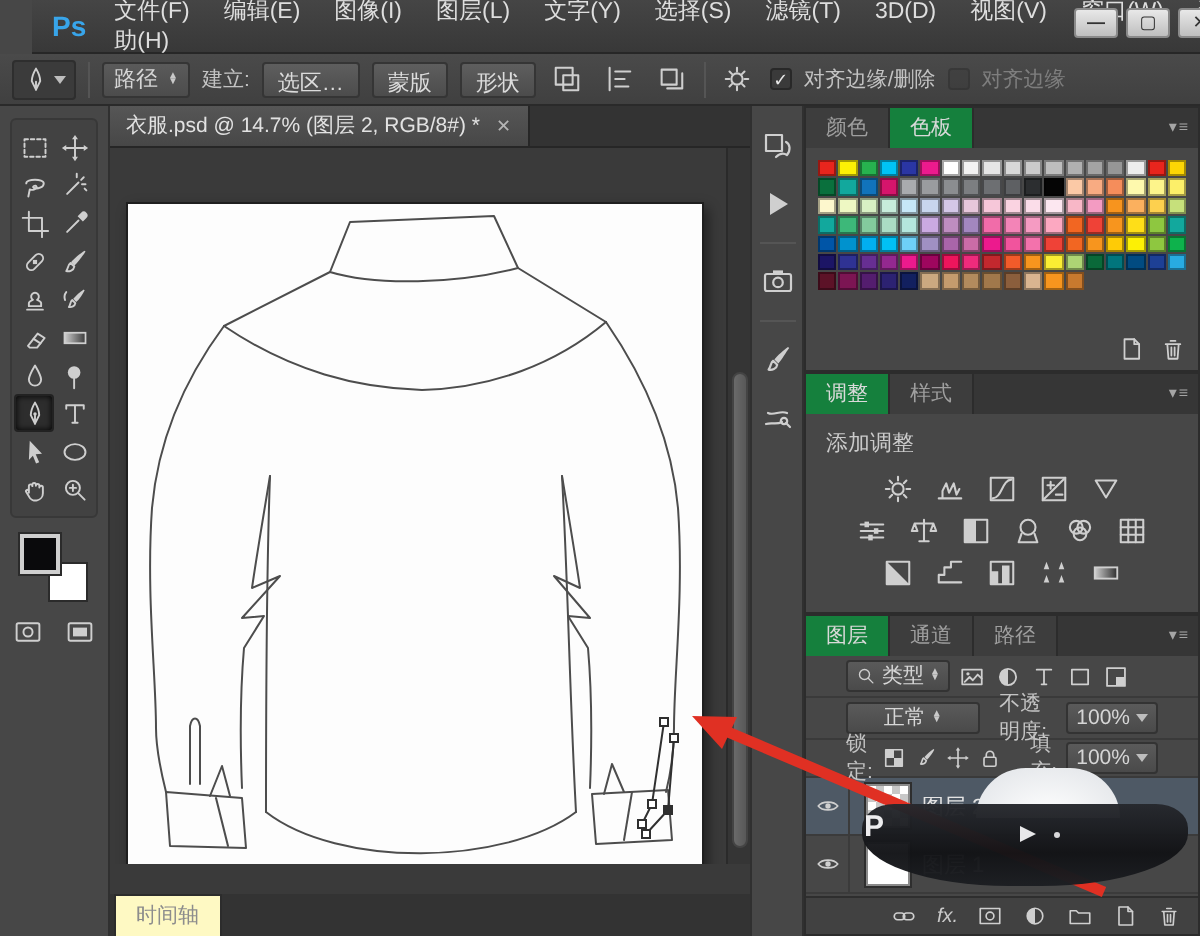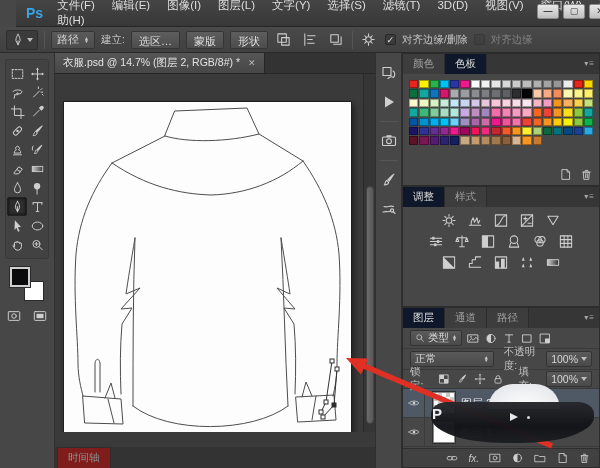--- a/index.html
+++ b/index.html
@@ -69,7 +69,7 @@
 .panel{position:absolute;left:0;width:198px;background:#474747;border:1px solid #2c2c2c}
 .ptabs{height:20px;background:#363636;display:flex;align-items:flex-end;position:relative}
 .ptab{padding:3px 10px 3px;font-size:10.5px;color:#9f9f9f;background:#3d3d3d;border-right:1px solid #2c2c2c}
-.ptab.active{background:#0f172a;color:#dadada}
+.ptab.active{background:#15803d;color:#dadada}
 .pmenu{position:absolute;right:4px;top:5px;color:#a5a5a5;font-size:8px;letter-spacing:1px}
 #panel-swatches{top:0;height:133px}
 #swatch-grid{margin:6px 5px 0 6px}

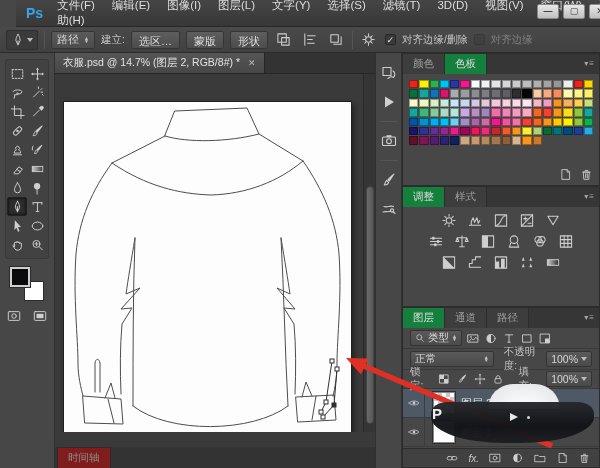--- a/index.html
+++ b/index.html
@@ -592,6 +592,7 @@
       <div class="ptab">样式</div>
       <span class="pmenu">▾≡</span>
     </div>
+    <div id="adj-header">添加调整</div>
     <div class="adj-row">
       <span class="adj">
           <svg width="16" height="15" viewBox="0 0 16 16">

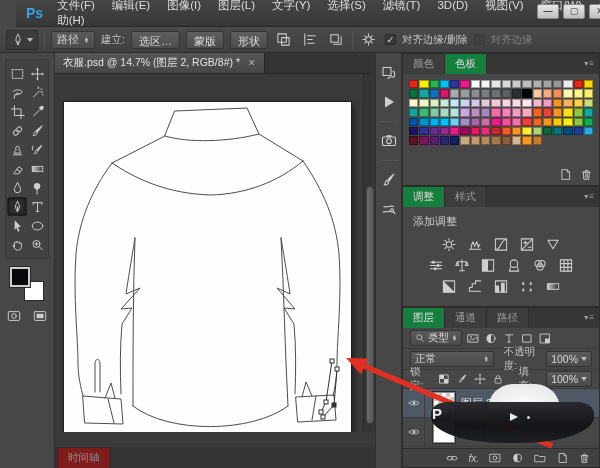--- a/index.html
+++ b/index.html
@@ -81,7 +81,7 @@
 .adj-row{display:flex;justify-content:center;gap:8px;margin-top:6px}
 .adj{width:18px;height:15px;display:flex;align-items:center;justify-content:center}
 #panel-layers{top:254px;height:161px}
-.lrow{display:flex;align-items:center;gap:4px;padding:0 7px;height:21px;border-bottom:1px solid #3a3a3a}
+.lrow{display:flex;align-items:center;gap:4px;padding:0 20px;height:21px;border-bottom:1px solid #3a3a3a}
 .lrow.tight{height:19px}
 .minisel{display:flex;align-items:center;gap:3px;background:linear-gradient(#5a5a5a,#4a4a4a);border:1px solid #333;border-radius:2px;height:16px;padding:0 4px;font-size:10.5px}
 .llabel{font-size:10.5px;color:#c3c3c3}

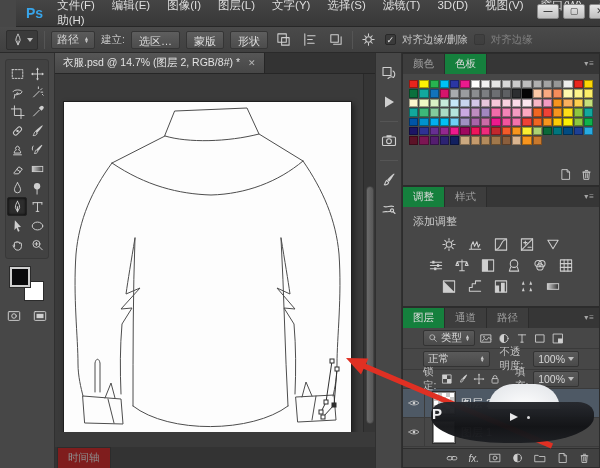--- a/index.html
+++ b/index.html
@@ -749,7 +749,7 @@
         </span>
     </div>
     <div class="lrow">
-      <div class="minisel" style="width:96px;justify-content:space-between">
+      <div class="minisel" style="width:96px;justify-content:center">
         <span>正常</span>
         <span class="spin">▲<br>▼</span>
       </div>

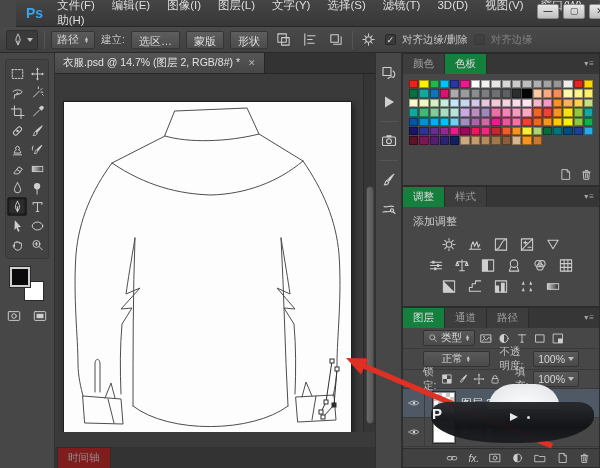--- a/index.html
+++ b/index.html
@@ -57,7 +57,7 @@
 #bottomtabs{position:absolute;left:0;top:394px;width:320px;height:21px;background:#333;display:flex;align-items:flex-end}
 .btab{padding:3px 10px;font-size:10.5px}
 #tab-minibridge{background:#484848;border:1px solid #262626;border-bottom:none;color:#d2d2d2;margin-left:6px}
-#tab-timeline{background:#7f1d1d;border:1px solid #2c2c2c;border-bottom:none;color:#8d8d8d;margin-left:2px}
+#tab-timeline{background:#fef9c3;border:1px solid #2c2c2c;border-bottom:none;color:#8d8d8d;margin-left:2px}
 
 
 #dockstrip{position:absolute;left:375px;top:53px;width:27px;height:415px;background:#474747;border-left:1px solid #303030;border-right:1px solid #303030;display:flex;flex-direction:column;align-items:center;padding-top:10px;gap:9px}

